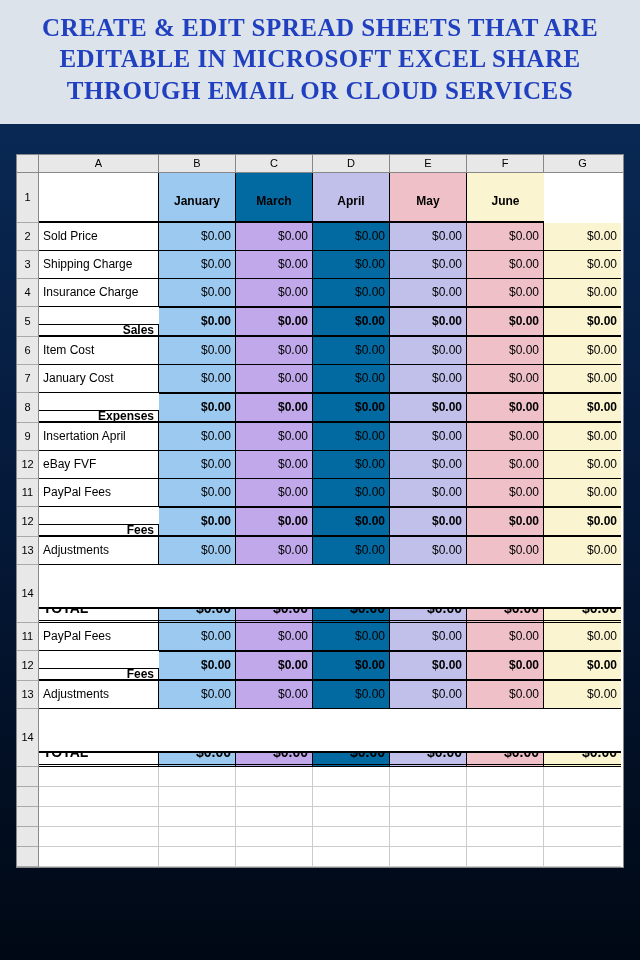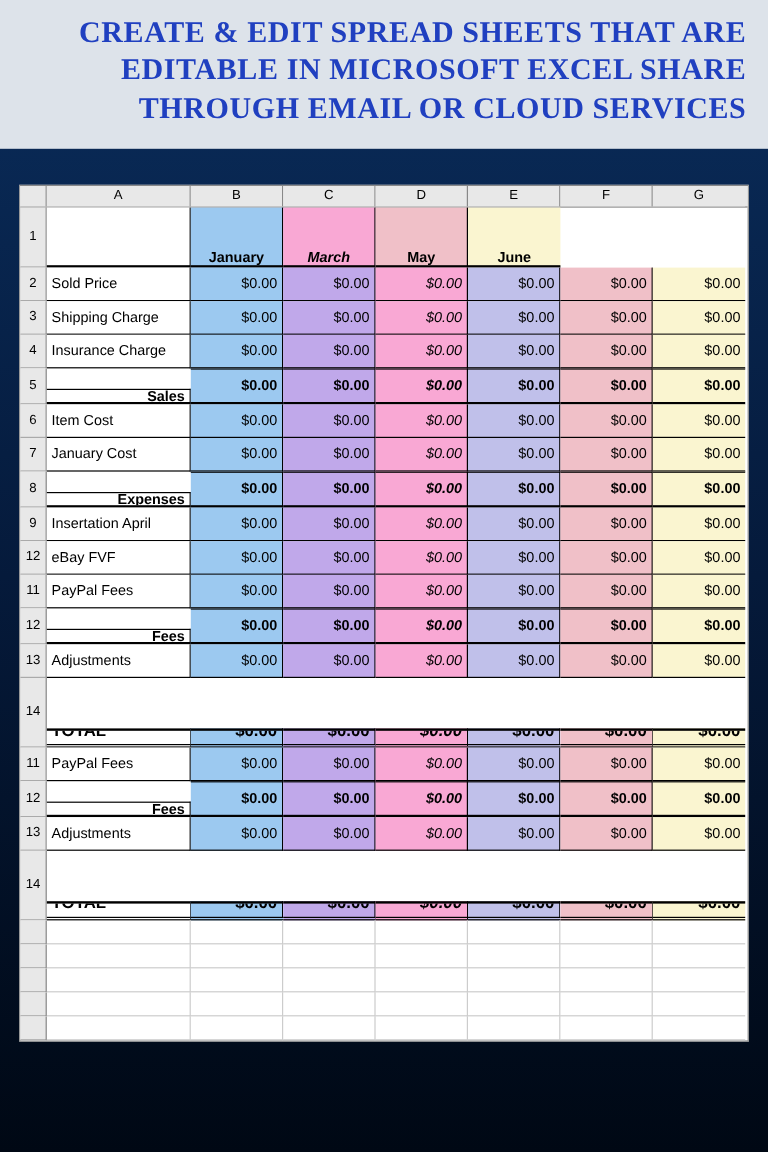--- a/index.html
+++ b/index.html
@@ -13,7 +13,7 @@
 .header {
   background: #dde3ea;
   padding: 12px 18px 18px;
-  text-align: right;
+  text-align: center;
 }
 .header-title {
   color: #2040c0;

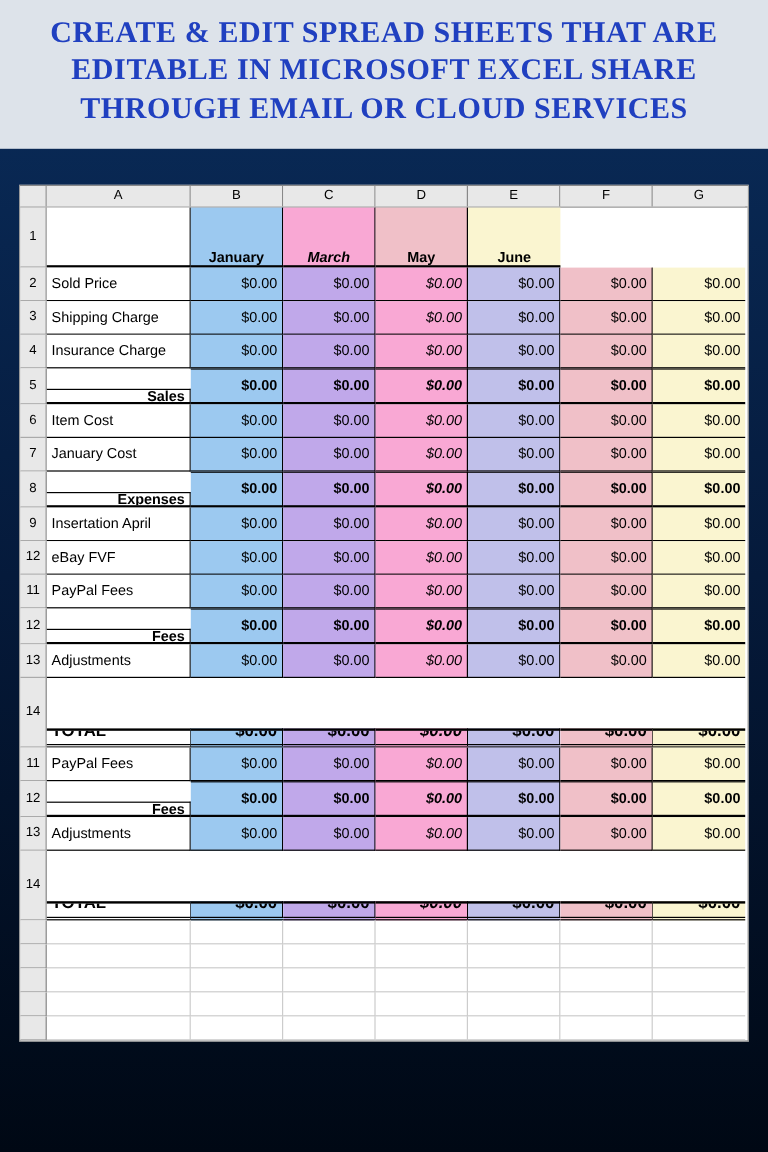--- a/index.html
+++ b/index.html
@@ -94,7 +94,7 @@
 .c-jun { background: #faf5d0; }
 .r-hdr { height: 50px; }
 .r-hdr .cellA { border-bottom: 2px solid #000; }
-.r-hdr .money { border-bottom: 2px solid #000; font-weight: bold; justify-content: center; align-items: flex-end; padding-bottom: 0; }
+.r-hdr .money { border-bottom: 2px solid #000; font-weight: bold; justify-content: center; align-items: flex-end; padding-bottom: 13px; }
 .r-data { height: 28px; }
 .r-sub { height: 30px; }
 .r-sub .cell { font-weight: bold; border-top: 1px solid #000; border-bottom: 2px solid #000; }

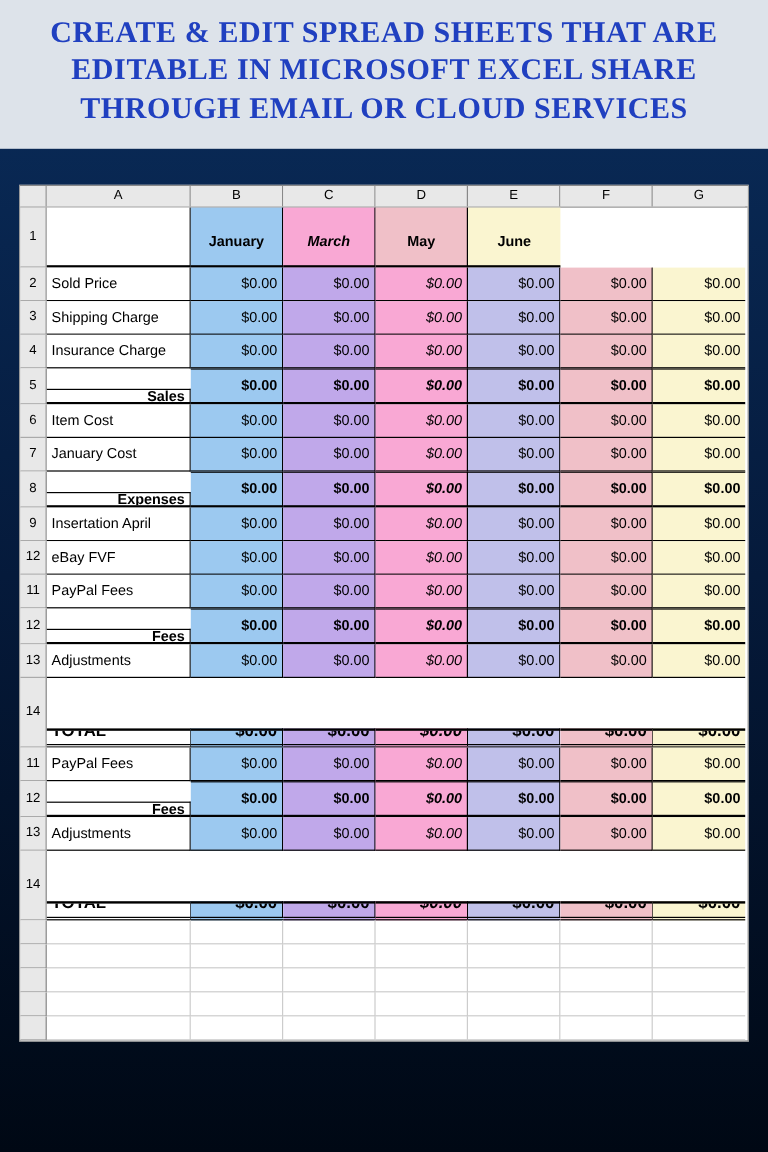--- a/index.html
+++ b/index.html
@@ -88,7 +88,7 @@
 }
 .c-jan { background: #9cc9f0; }
 .c-feb { background: #c0a8ea; }
-.c-mar { background: #f9a8d4; font-style: italic; }
+.c-mar { background: #0369a1; }
 .c-apr { background: #c0c0ea; }
 .c-may { background: #f0c0c8; }
 .c-jun { background: #faf5d0; }

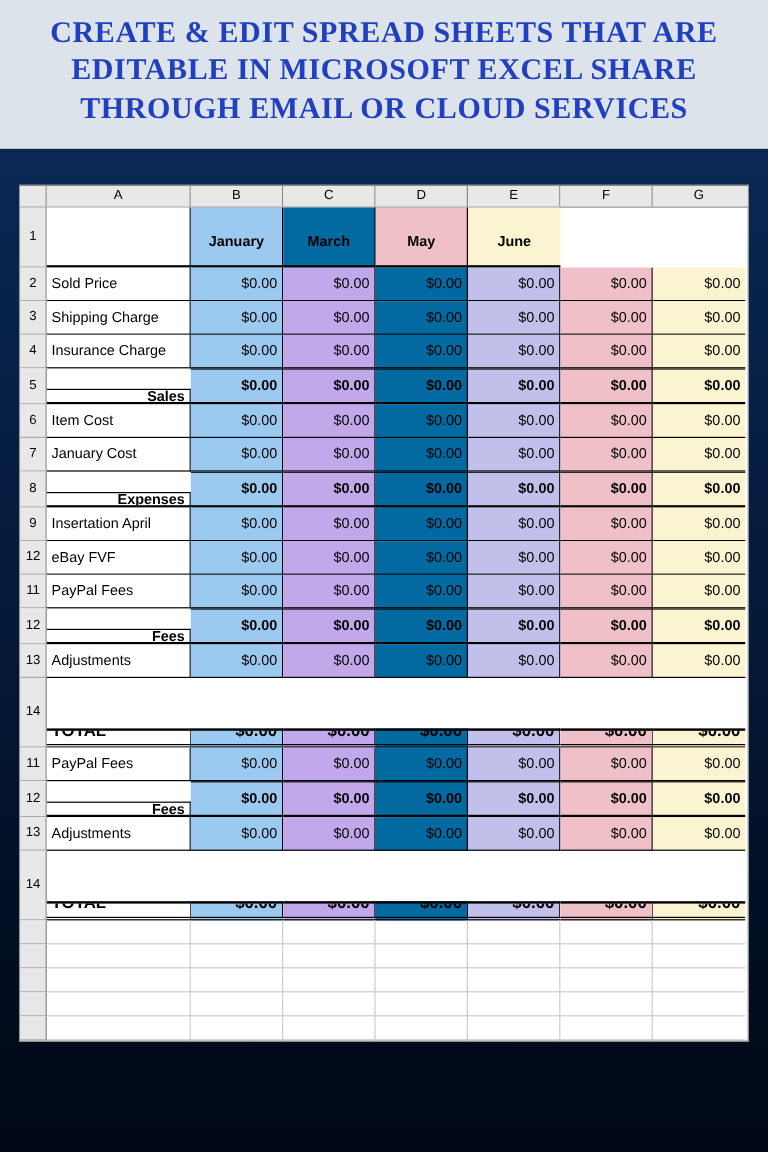--- a/index.html
+++ b/index.html
@@ -139,6 +139,7 @@
           <div class="cell cellA"></div>
           <div class="cell money c-jan">January</div>
           <div class="cell money c-mar">March</div>
+          <div class="cell money c-apr">April</div>
           <div class="cell money c-may">May</div>
           <div class="cell money c-jun">June</div>
         </div>

